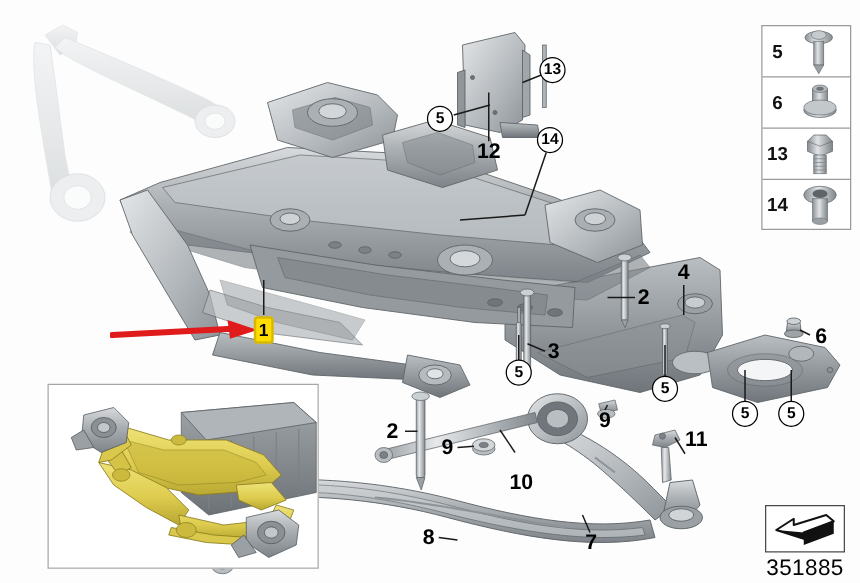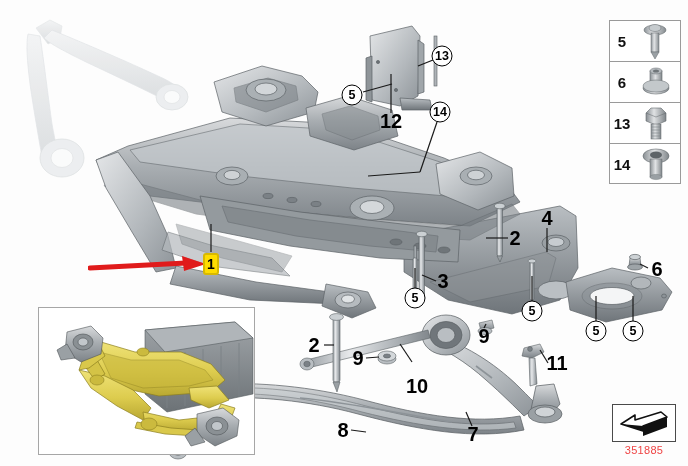--- a/index.html
+++ b/index.html
@@ -21,7 +21,7 @@
     white-space:nowrap;
     transform:translate(-50%,-50%);
   }
-  .callout.plain{font-size:20px;}
+  .callout.plain{font-size:17px;}
   .callout.circled{
     width:21px;height:21px;
     border:1.6px solid #000;

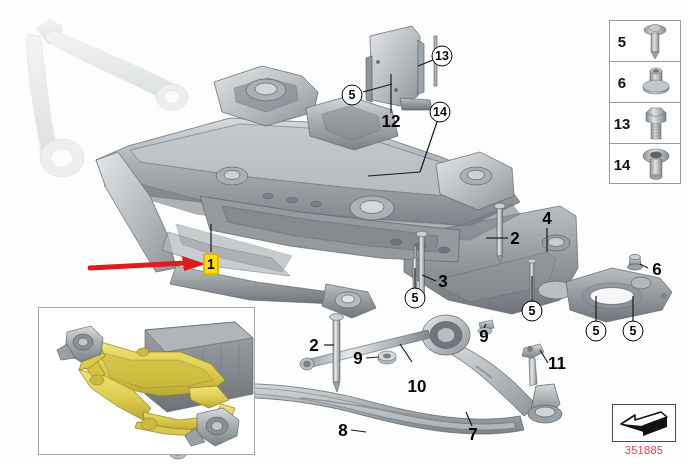--- a/index.html
+++ b/index.html
@@ -369,7 +369,7 @@
       <div class="callout plain nosel" style="left: 358px; top: 358px;">9</div>
       <div class="callout plain nosel" style="left: 484px; top: 336px;">9</div>
       <div class="callout plain nosel" style="left: 417px; top: 386px;">10</div>
-      <div class="callout plain nosel" style="left: 557px; top: 363px;">11</div>
+      <div class="callout plain nosel" style="left: 557px; top: 351px;">11</div>
       <div class="callout plain nosel" style="left: 391px; top: 121px;">12</div>
       <div class="callout circled nosel" style="left: 442px; top: 56px;">13</div>
       <div class="callout circled nosel" style="left: 440px; top: 112px;">14</div>

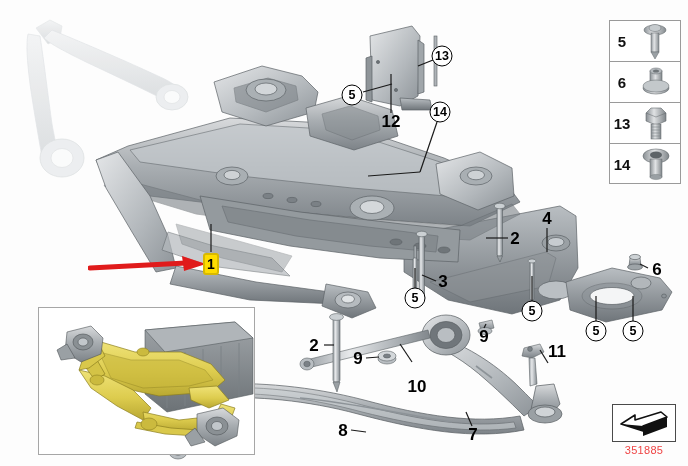--- a/index.html
+++ b/index.html
@@ -75,7 +75,7 @@
   }
   #idnum{
     position:absolute;left:612px;top:444px;width:64px;
-    text-align:center;font-size:11px;color:#ef4444;letter-spacing:.3px;
+    text-align:center;font-size:18px;color:#000000;letter-spacing:.3px;
   }
 
   

